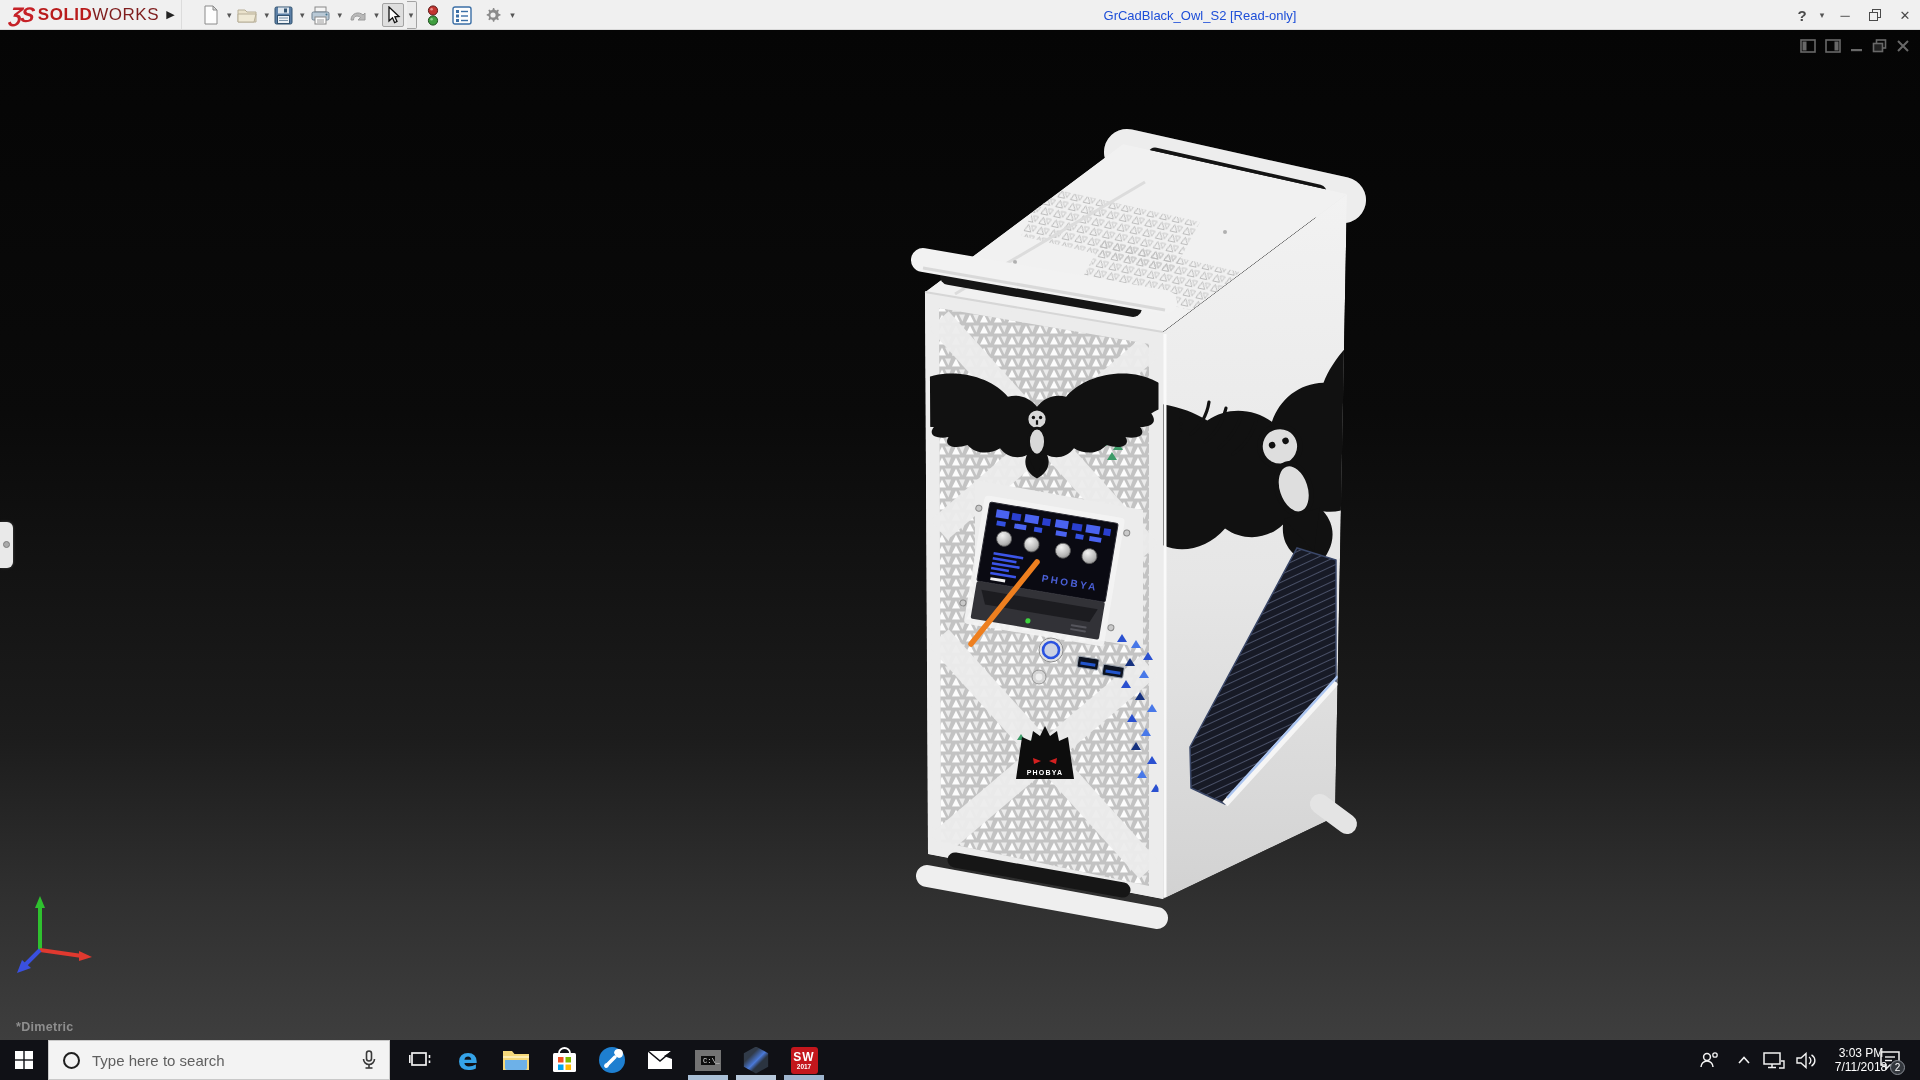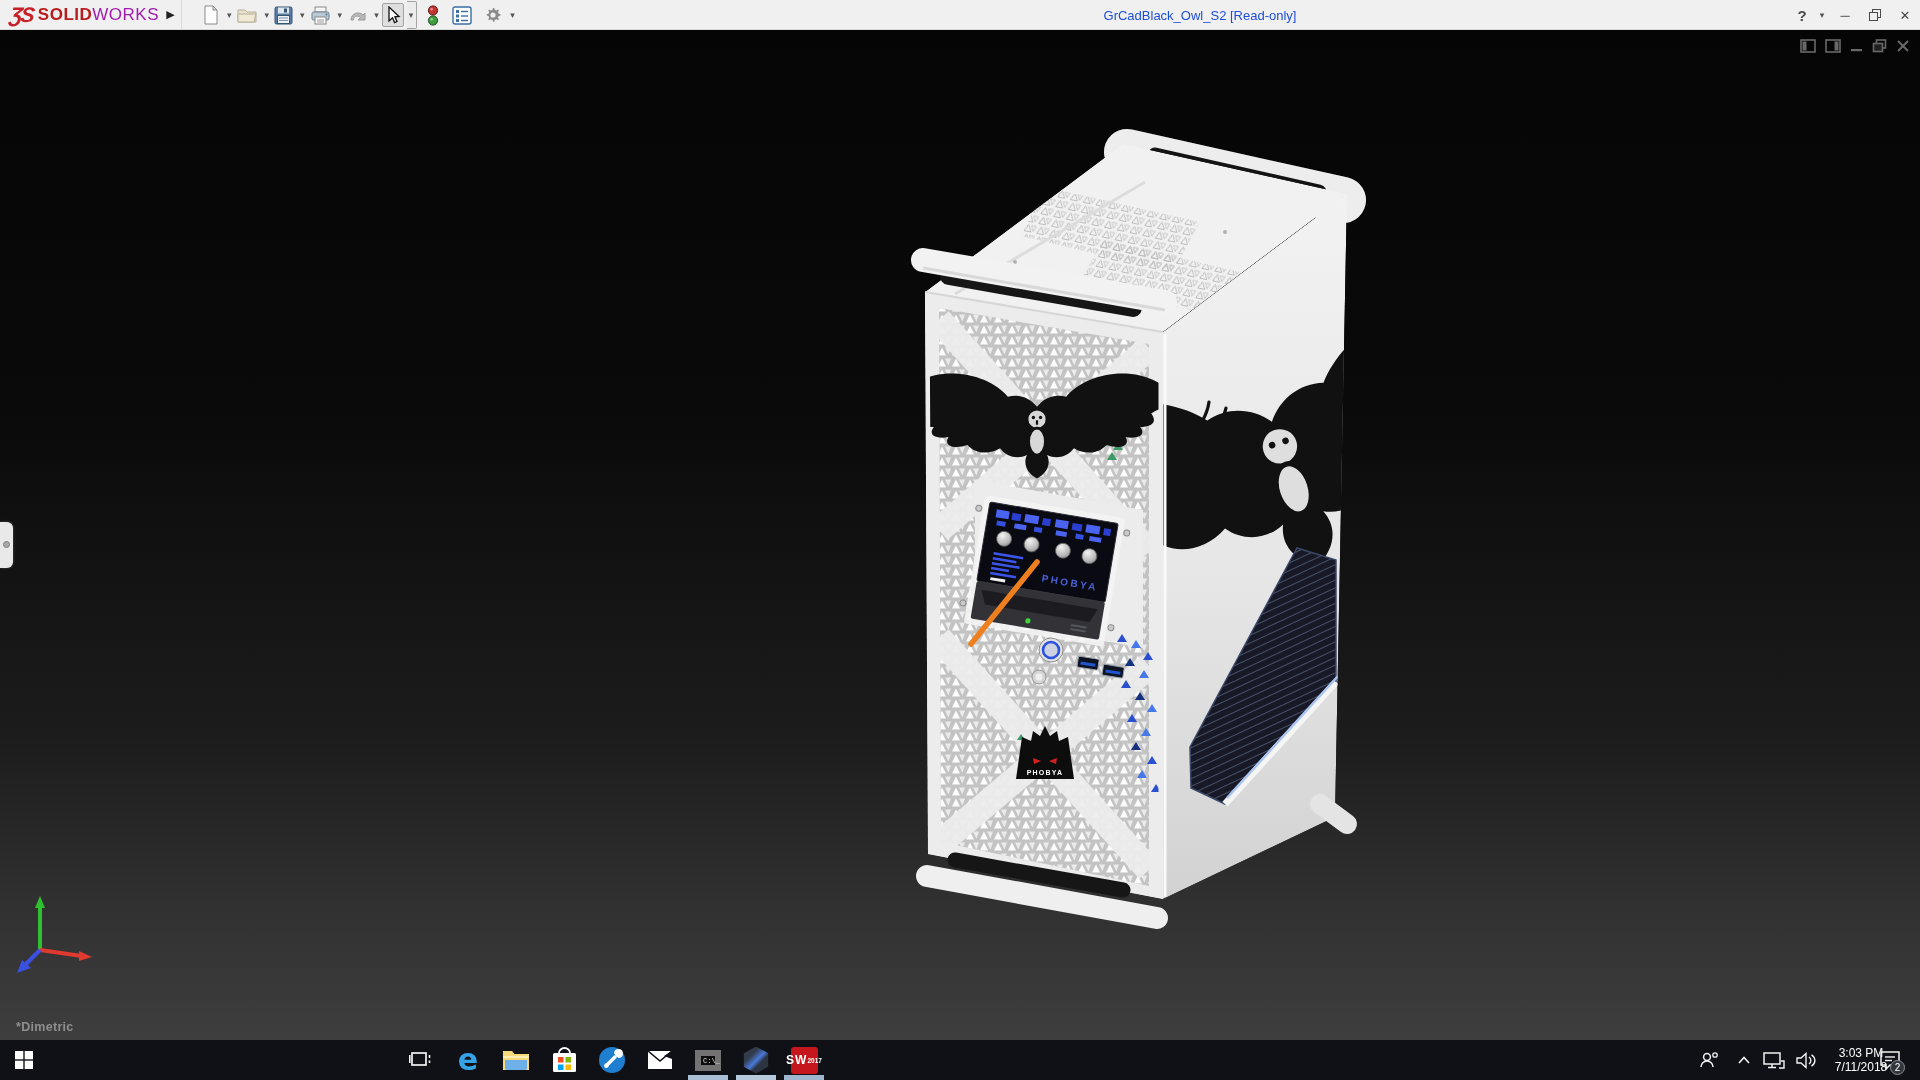--- a/index.html
+++ b/index.html
@@ -13,7 +13,7 @@
   #logo .mark { font-style:italic; font-weight:bold; font-size:21px; color:#c62127;
                 letter-spacing:-2px; transform:skewX(-8deg); margin-right:5px; }
   #logo .solid { font-weight:800; font-size:17px; color:#b91c1c; letter-spacing:.5px; }
-  #logo .works { font-weight:400; font-size:17px; color:#a21caf; letter-spacing:.5px; }
+  #logo .works { font-weight:400; font-size:17px; color:#7f1d1d; letter-spacing:.5px; }
   #flyout { position:absolute; left:160px; top:0; width:22px; height:29px; display:flex;
             align-items:center; justify-content:center; font-size:11px; color:#222;
             border-right:1px solid #dcdcdc; }

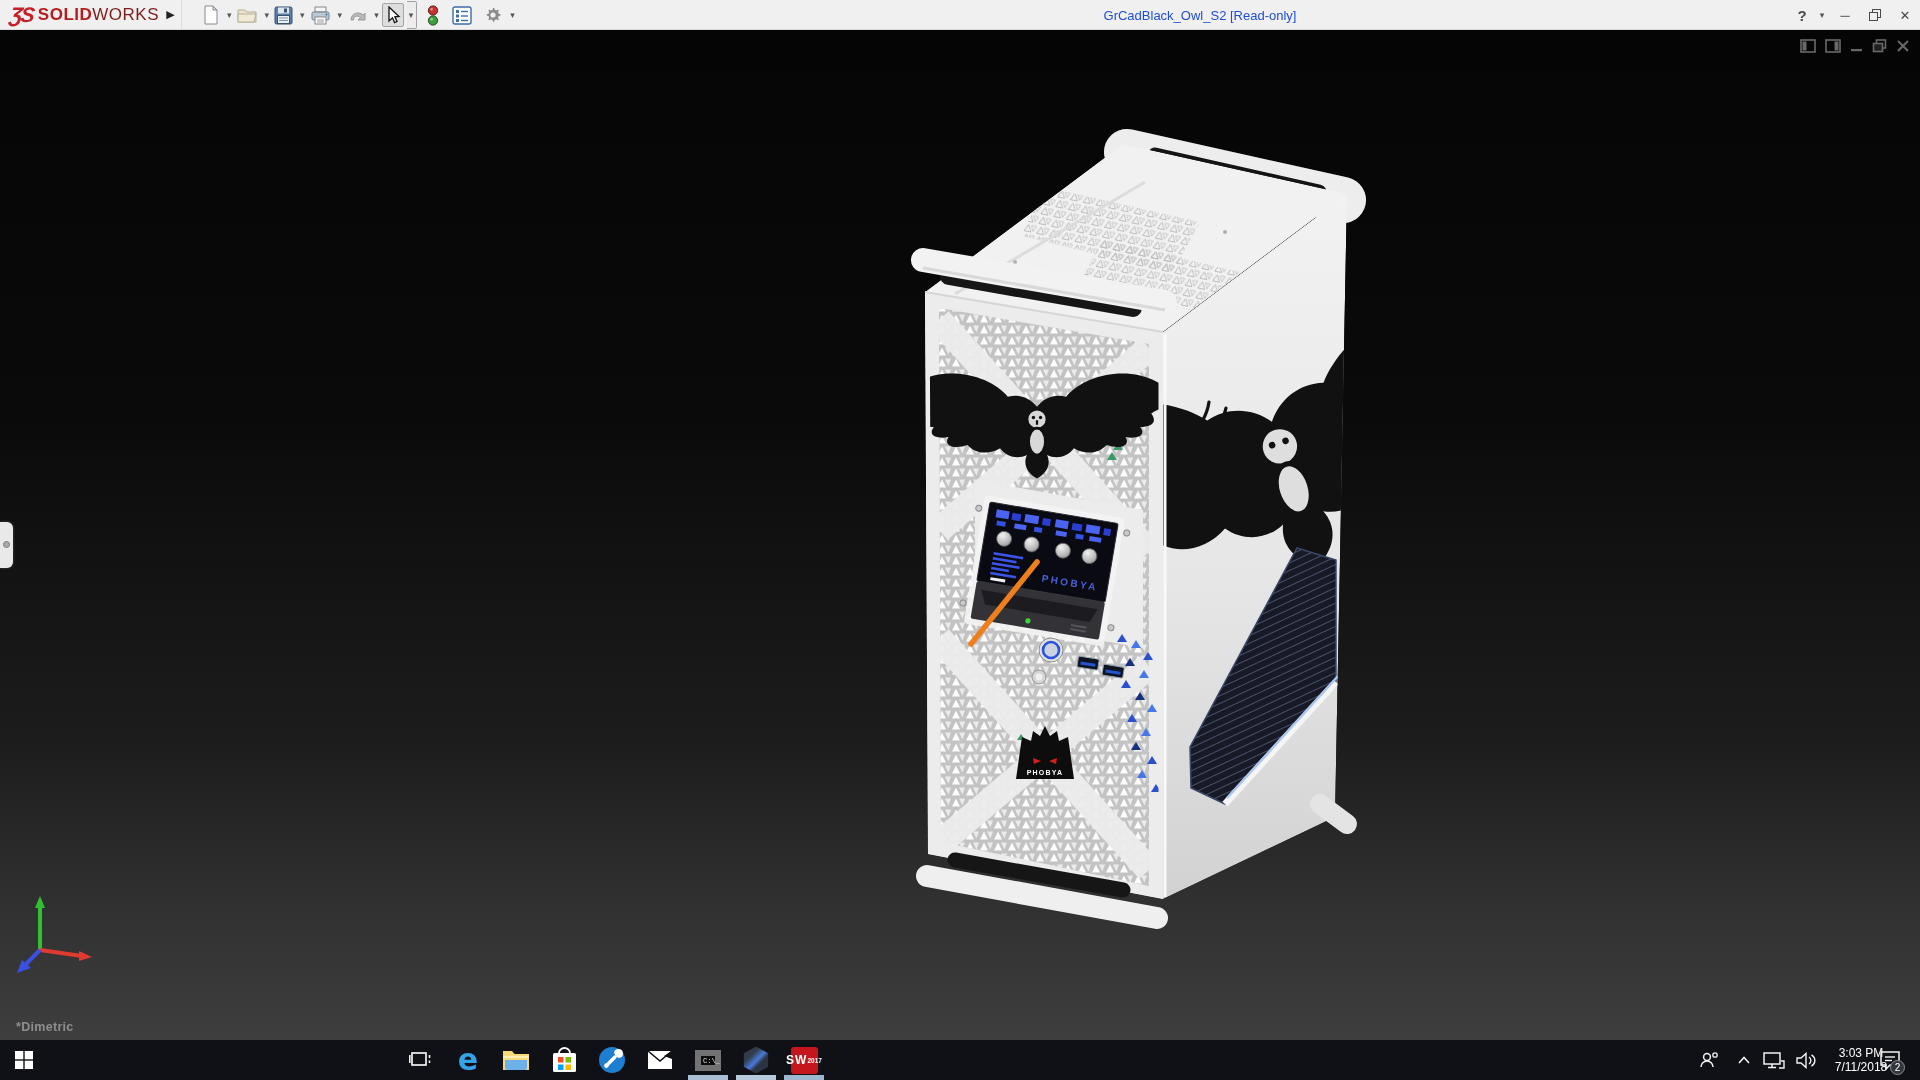--- a/index.html
+++ b/index.html
@@ -469,6 +469,16 @@
     </svg>
   </div>
 
+  <div id="searchbox">
+    <div class="ring"></div>
+    <input type="text" placeholder="Type here to search" style="">
+    <svg width="16" height="20" viewBox="0 0 16 20" style="margin-right:12px">
+      <rect x="5.5" y="1" width="5" height="10" rx="2.5" fill="none" stroke="#3a3a3a" stroke-width="1.6"></rect>
+      <path d="M2.5,9 a5.5,5.5 0 0 0 11,0" fill="none" stroke="#3a3a3a" stroke-width="1.6"></path>
+      <line x1="8" y1="14.5" x2="8" y2="18" stroke="#3a3a3a" stroke-width="1.6"></line>
+      <line x1="4.5" y1="18" x2="11.5" y2="18" stroke="#3a3a3a" stroke-width="1.6"></line>
+    </svg>
+  </div>
 
   <div class="tkicon" style="left:396px">
     <svg width="22" height="18" viewBox="0 0 22 18">

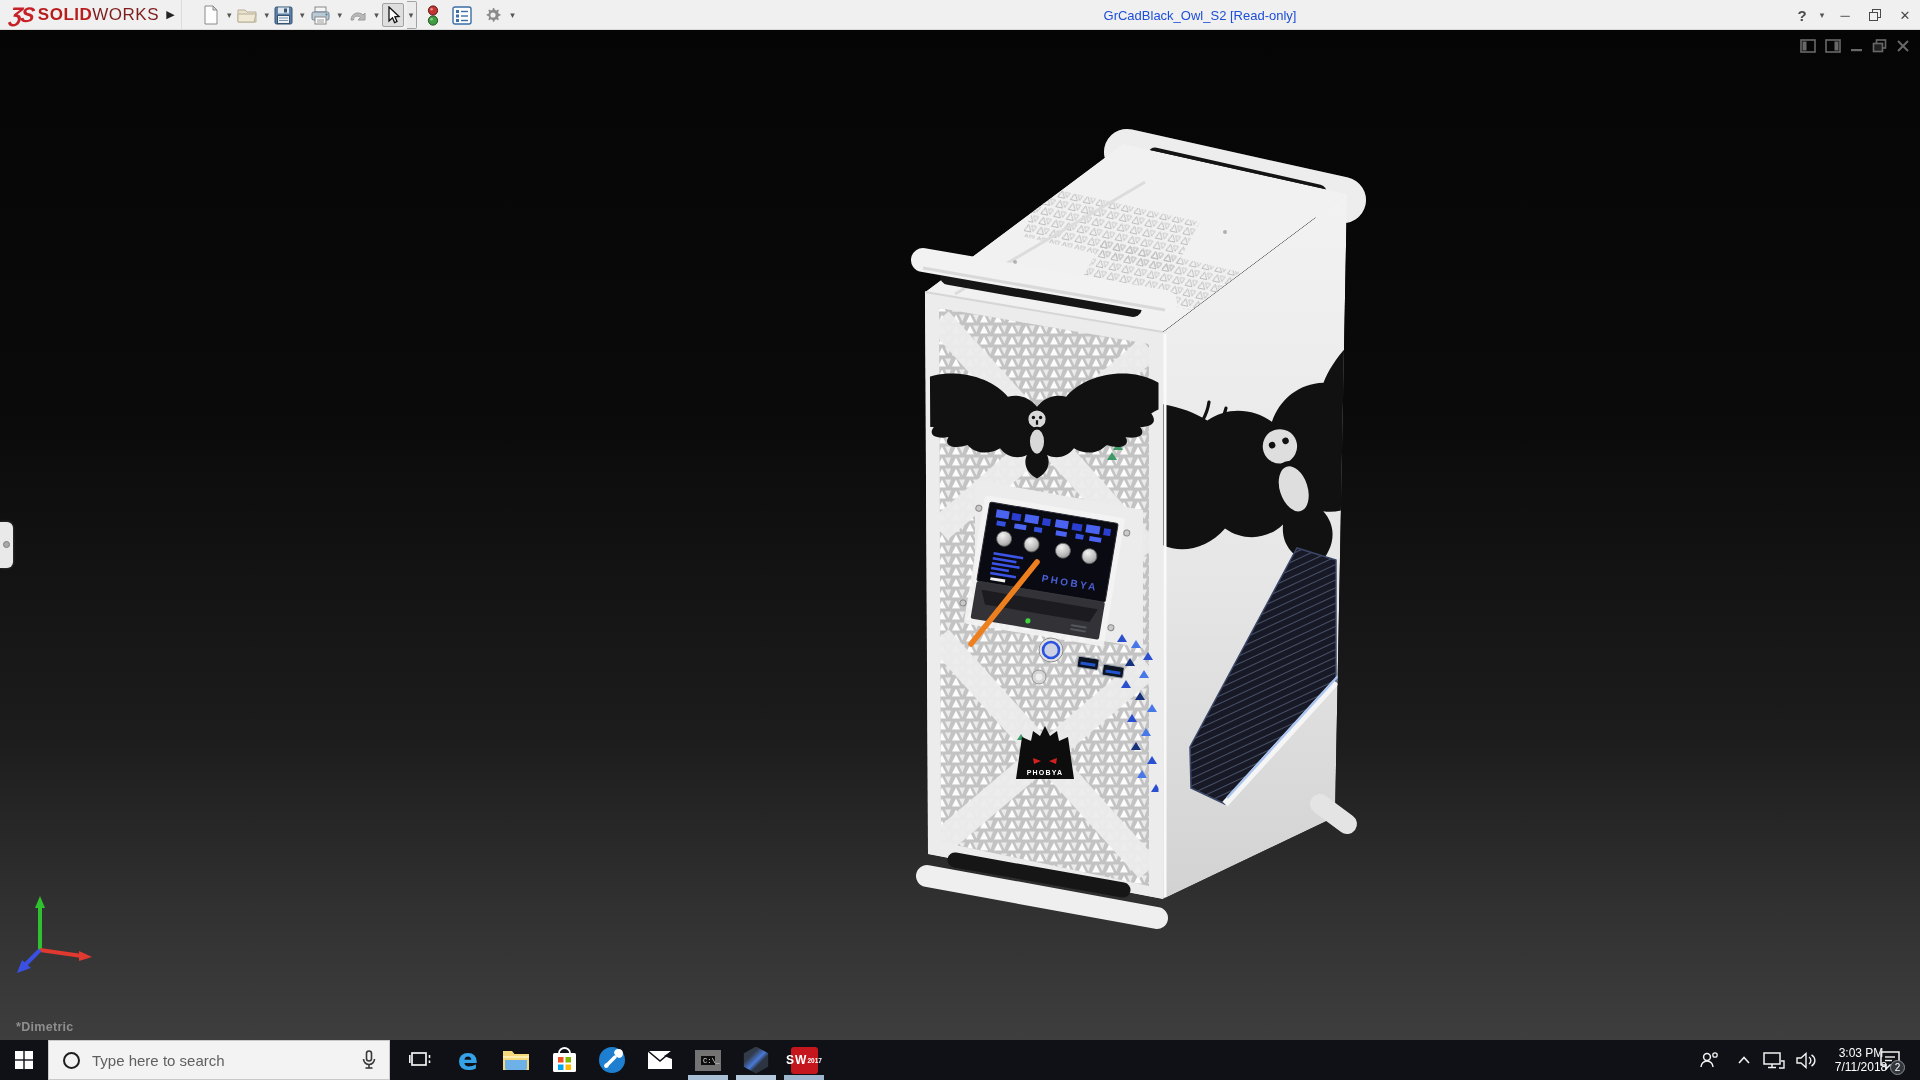--- a/index.html
+++ b/index.html
@@ -67,7 +67,7 @@
   .hexface { width:27px; height:27px; background:linear-gradient(135deg,#313b49 30%,#4a79d8 50%,#2b3440 62%);
              clip-path:polygon(50% 0,95% 25%,95% 75%,50% 100%,5% 75%,5% 25%); }
   .swface { width:27px; height:27px; background:#c4161c; border-radius:3px; color:#fff;
-            display:flex; flex-direction:row; align-items:center; justify-content:center; }
+            display:flex; flex-direction:column; align-items:center; justify-content:center; }
   .swface .l1 { font-weight:800; font-size:12px; line-height:12px; letter-spacing:1px; }
   .swface .l2 { font-size:6.5px; line-height:7px; font-weight:bold; }
   .edgeface { color:#35a3e8; font-size:30px; font-weight:800; line-height:30px;

